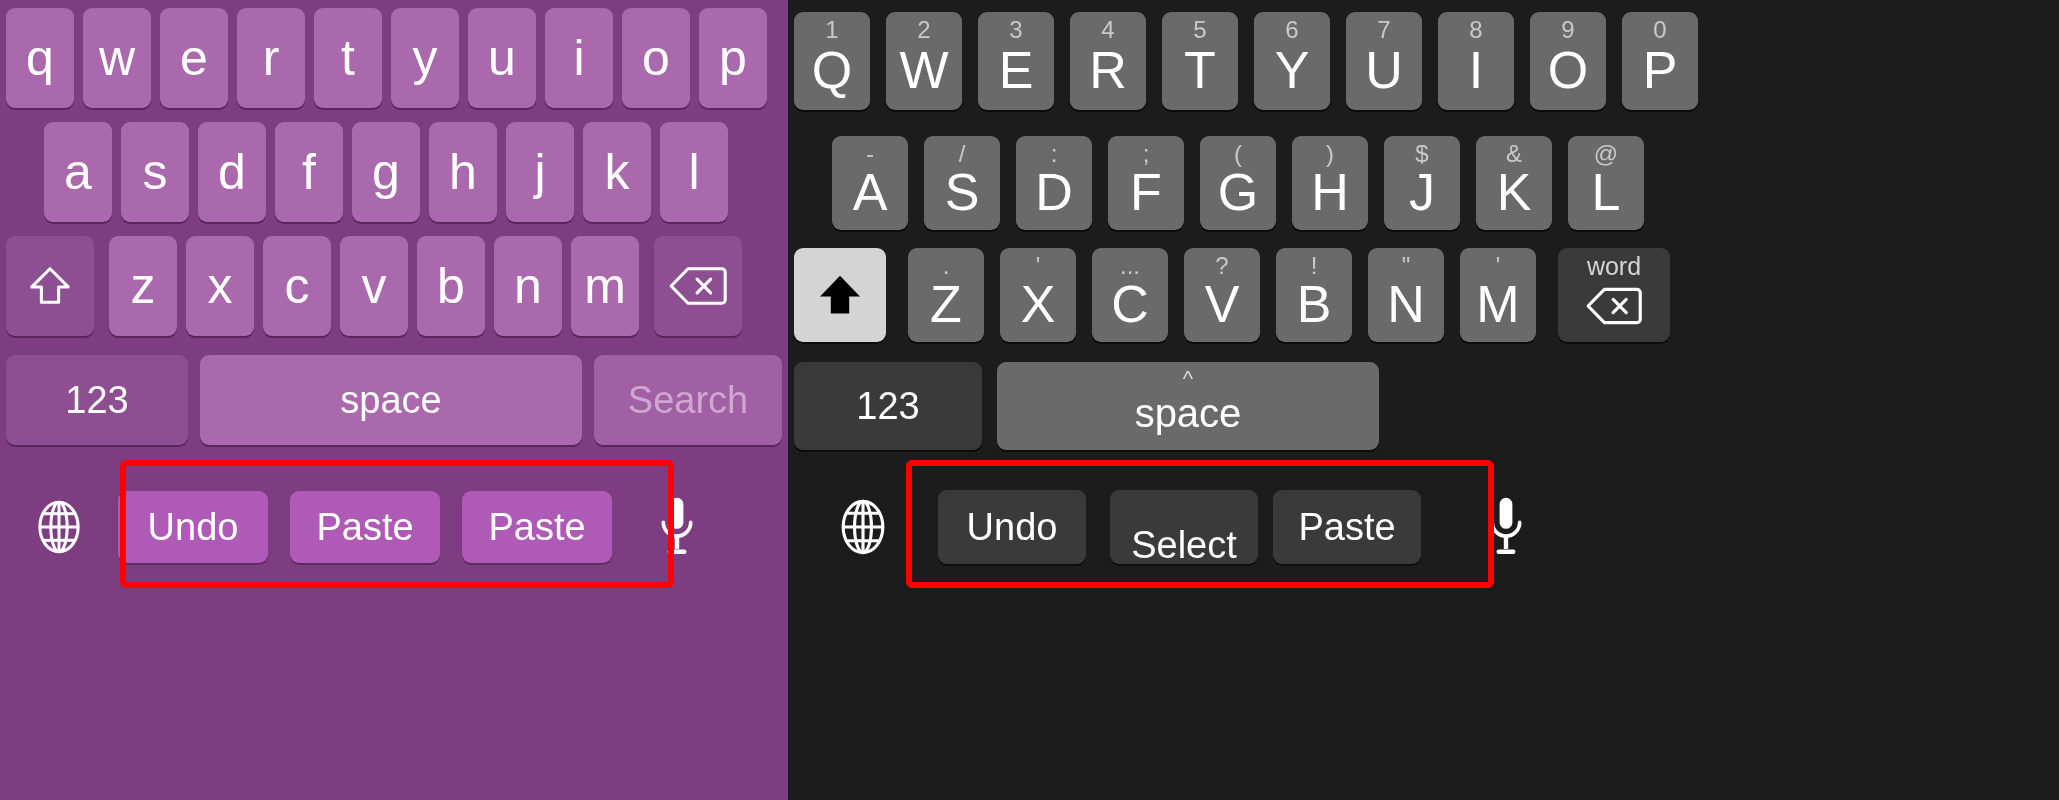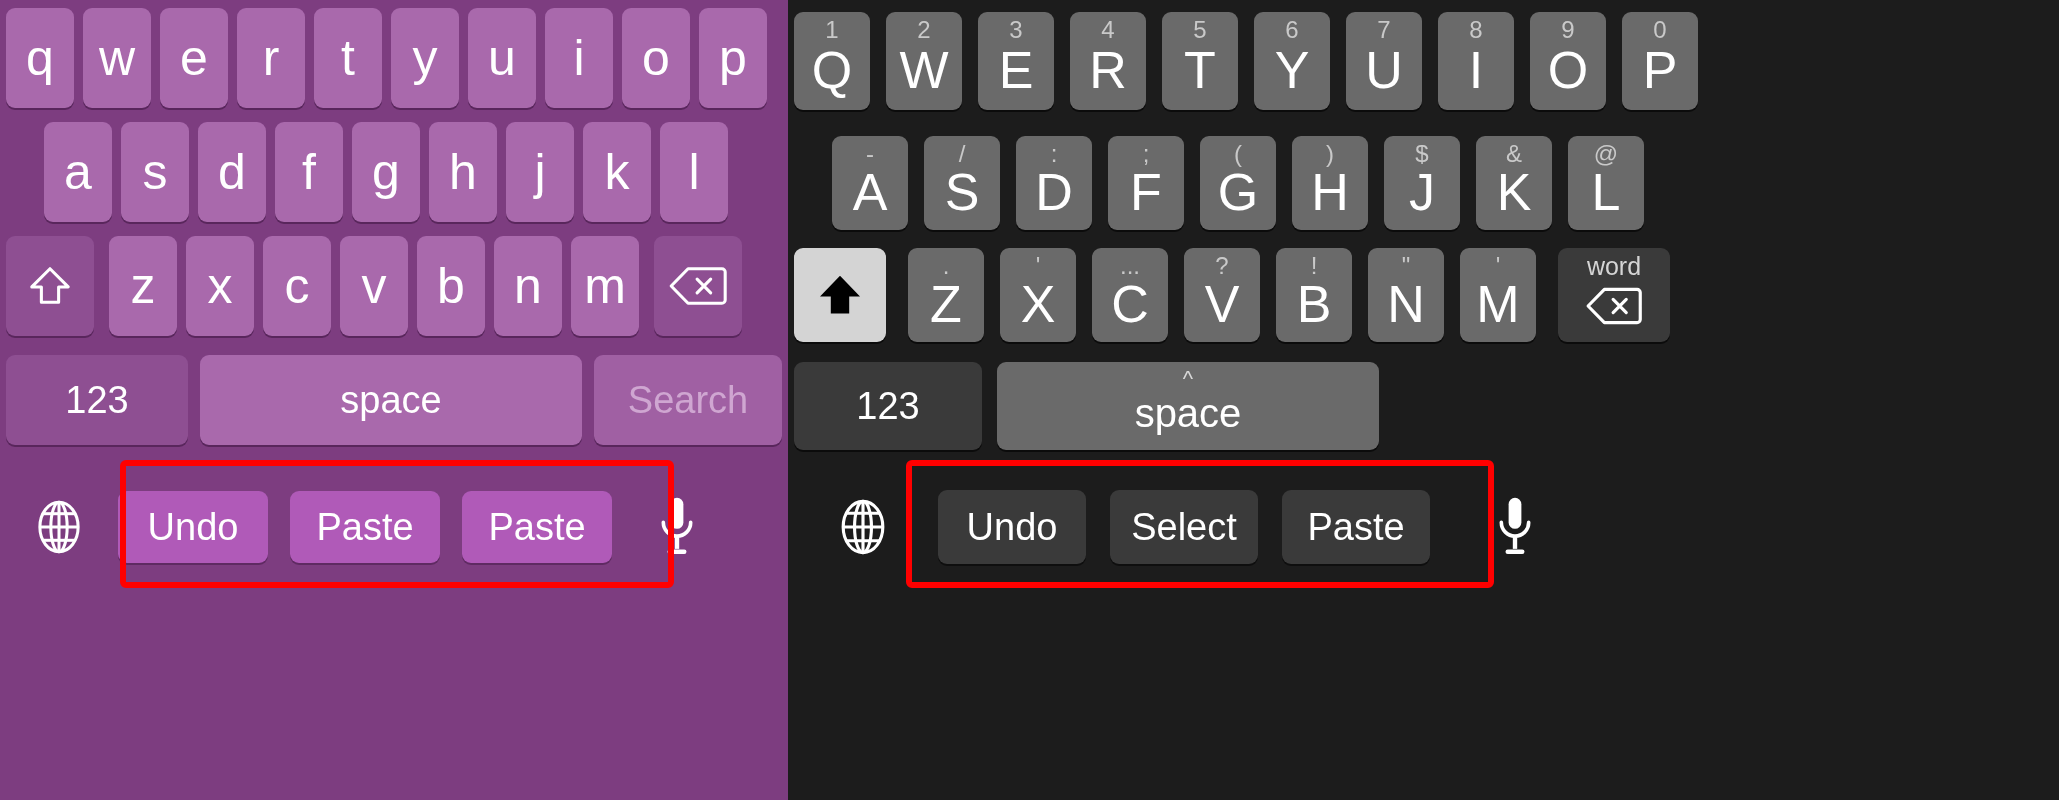--- a/index.html
+++ b/index.html
@@ -437,7 +437,7 @@
         <div class="key action" style="width:148px;height:74px;margin-right:24px;">
             <span class="glyph">Undo</span>
           </div>
-        <div class="key action" style="width:148px;height:74px;margin-right:24px;">
+        <div class="key action" style="width:148px;height:74px;margin-right:15px;align-items:flex-end;">
             <span class="glyph">Select</span>
           </div>
         <div class="key action" style="width:148px;height:74px;">

